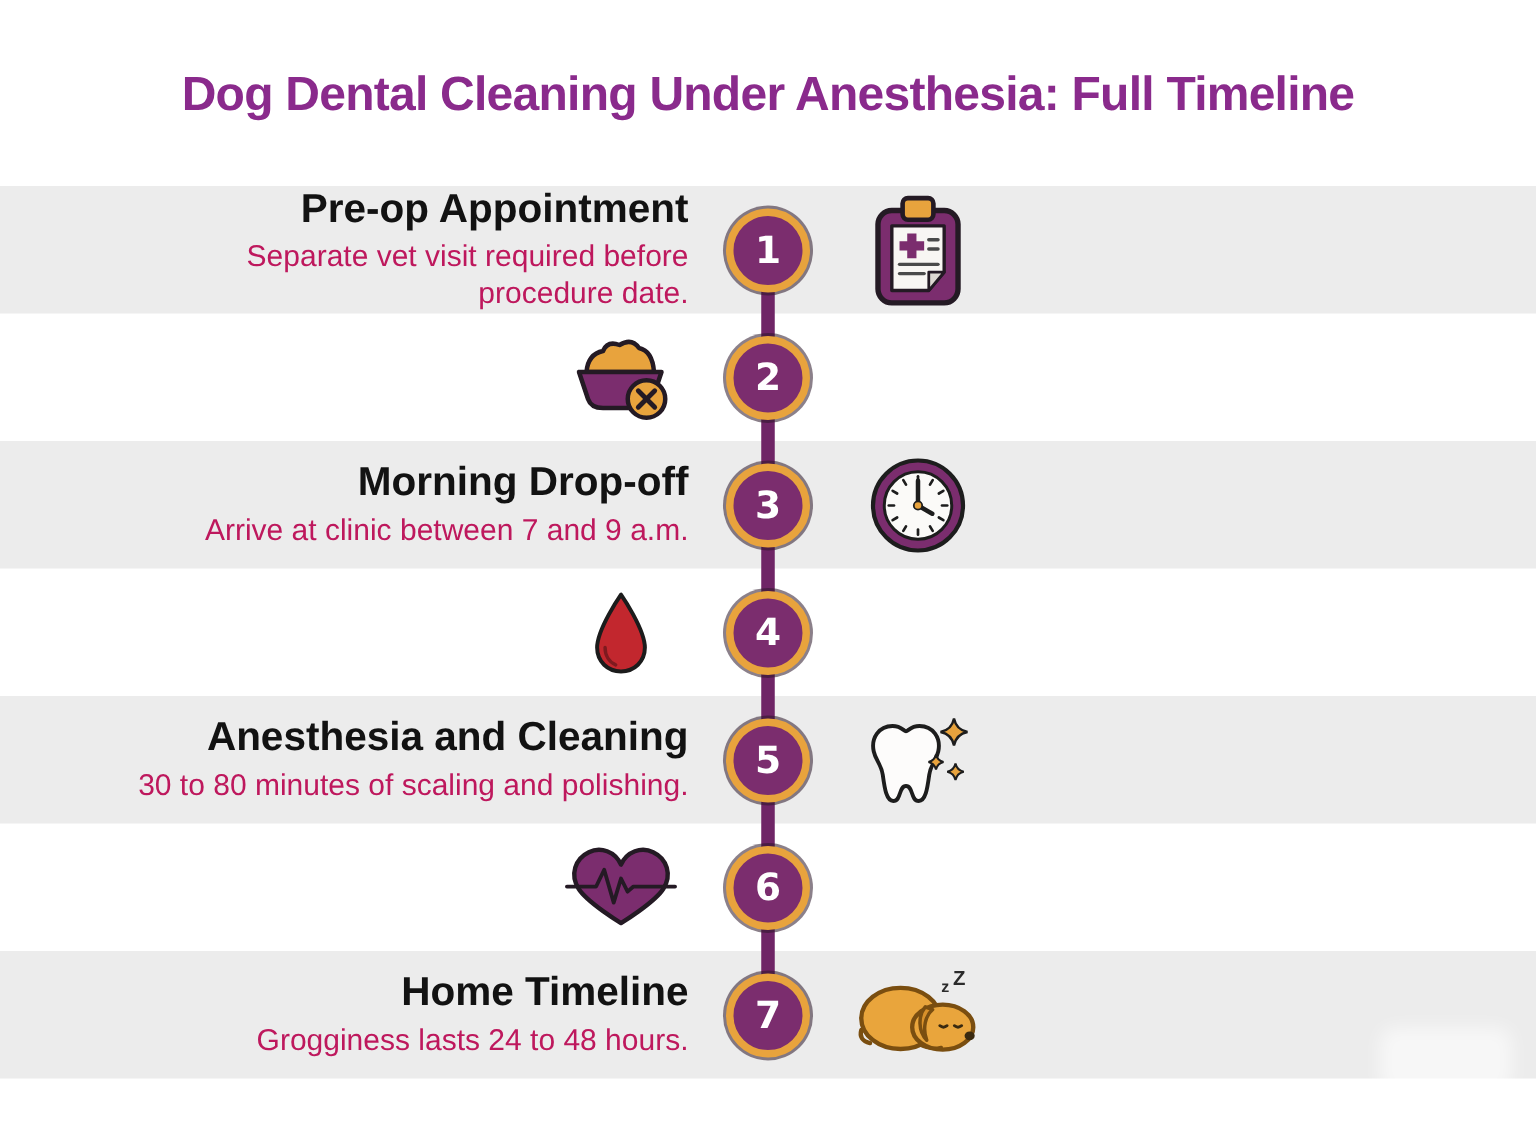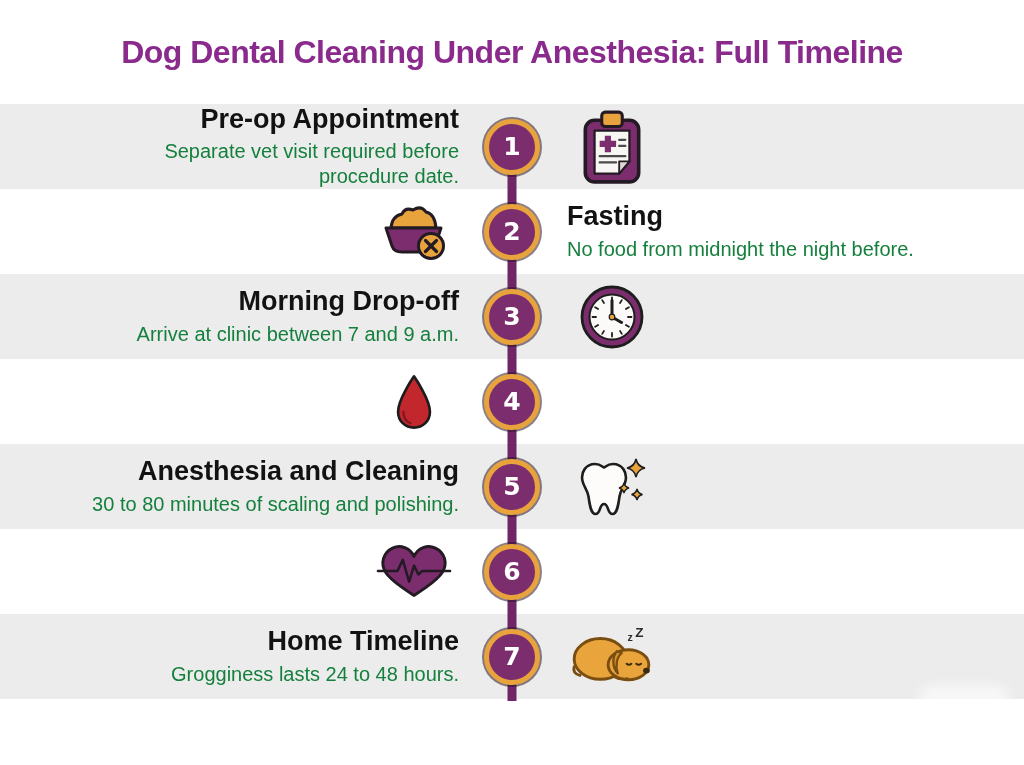--- a/index.html
+++ b/index.html
@@ -7,7 +7,7 @@
     width:1024px;height:765px;position:relative;overflow:hidden;background:#fff;
     font-family:"Liberation Sans","DejaVu Sans",sans-serif;color:#161616;
   }
-  .header{height:104px;display:flex;align-items:center;justify-content:center;}
+  .header{height:124px;display:flex;align-items:center;justify-content:center;}
   .title{
     font-size:32px;font-weight:800;letter-spacing:-0.5px;
     color:var(--title-purple);white-space:nowrap;

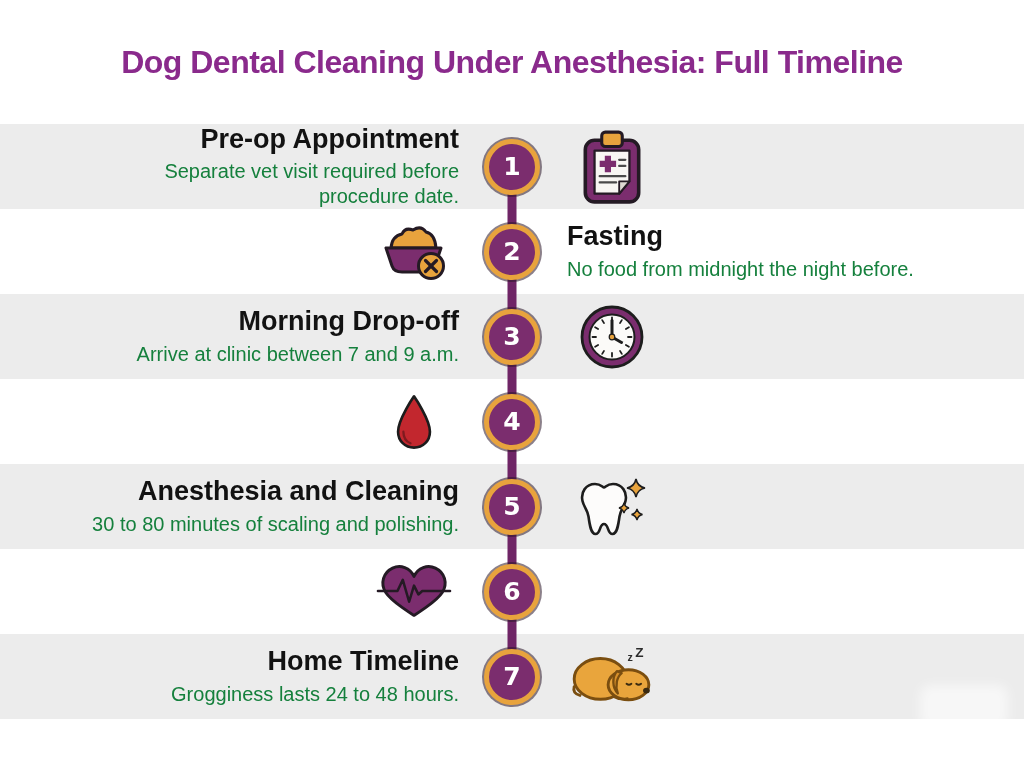--- a/index.html
+++ b/index.html
@@ -37,7 +37,7 @@
   .textblock.align-right{text-align:right;}
   .textblock.align-left{text-align:left;}
   .heading{font-size:27px;font-weight:bold;line-height:1.15;color:#121212;}
-  .desc{font-size:20px;line-height:1.25;margin-top:4px;color:#15803d;white-space:pre-line;}
+  .desc{font-size:20px;line-height:1.25;margin-top:4px;color:#be185d;white-space:pre-line;}
   .icon{display:flex;align-items:center;justify-content:center;width:90px;}
   .icon svg{display:block;}
   .f-purple{fill:var(--step-purple);}

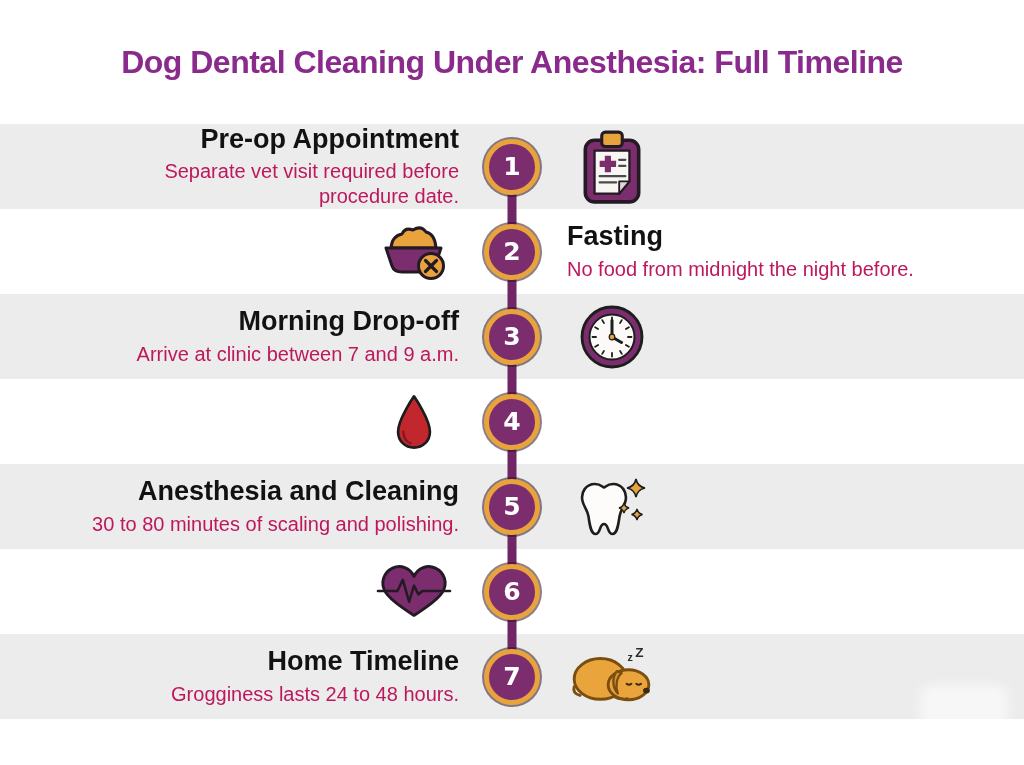--- a/index.html
+++ b/index.html
@@ -110,12 +110,6 @@
         <div class="badge">
             <span>2</span>
           </div>
-      </div>
-      <div class="col right">
-        <div class="textblock align-left">
-          <div class="heading">Fasting</div>
-          <div class="desc">No food from midnight the night before.</div>
-        </div>
       </div>
     </div>
 

